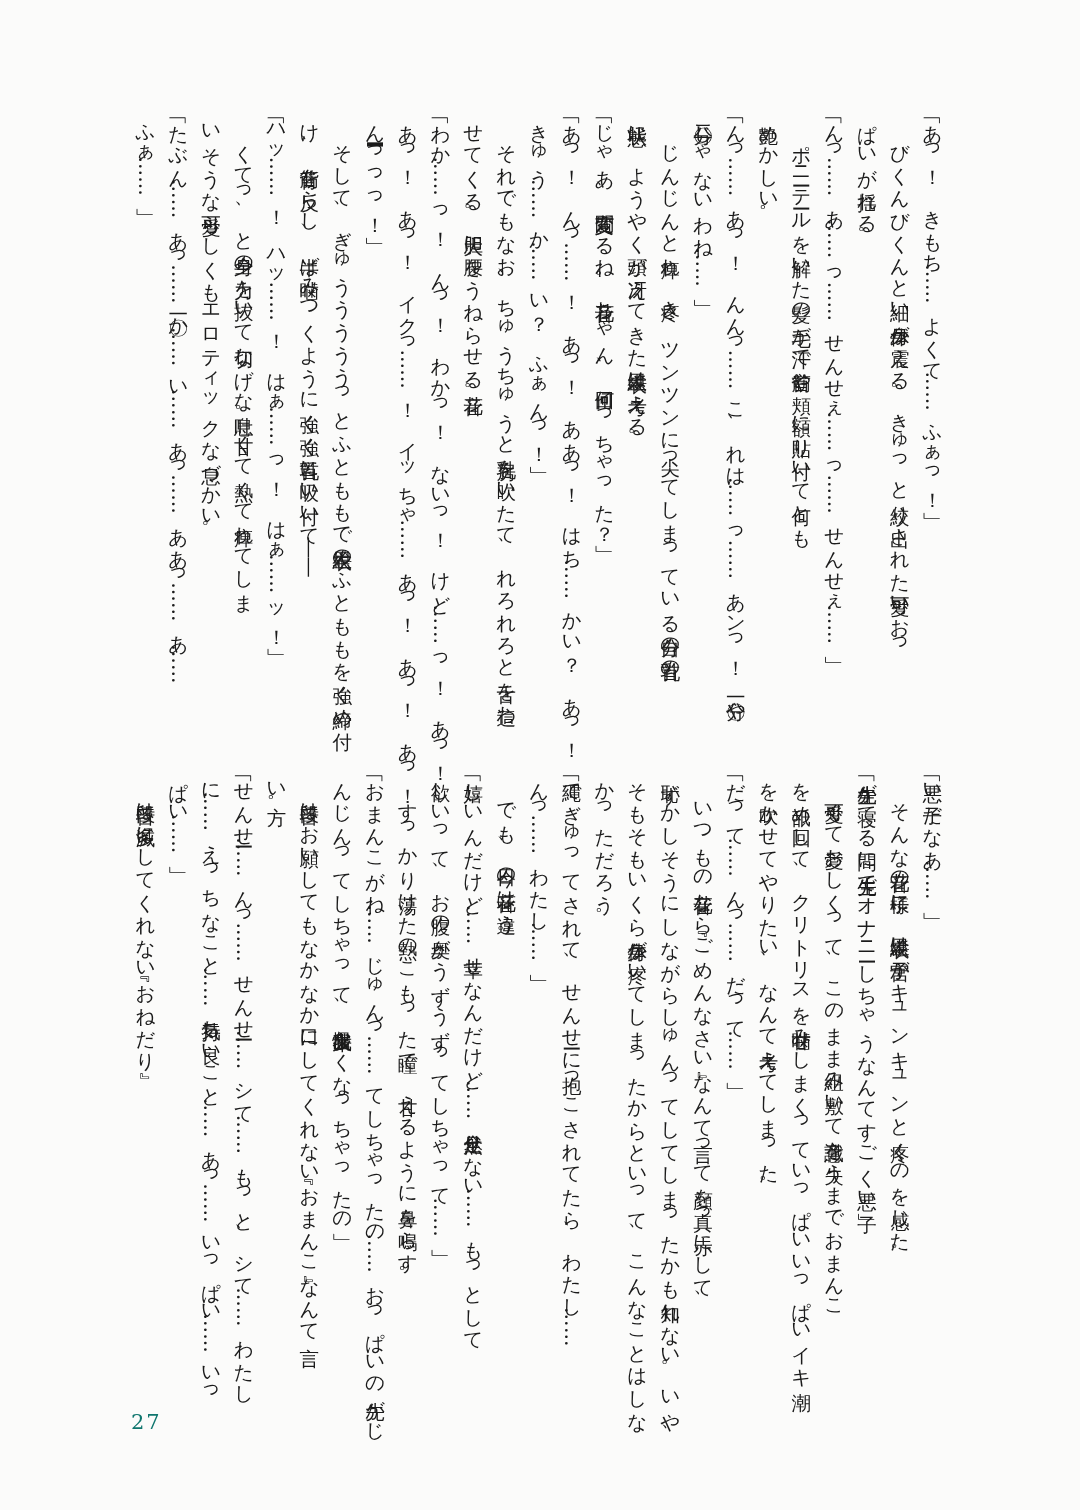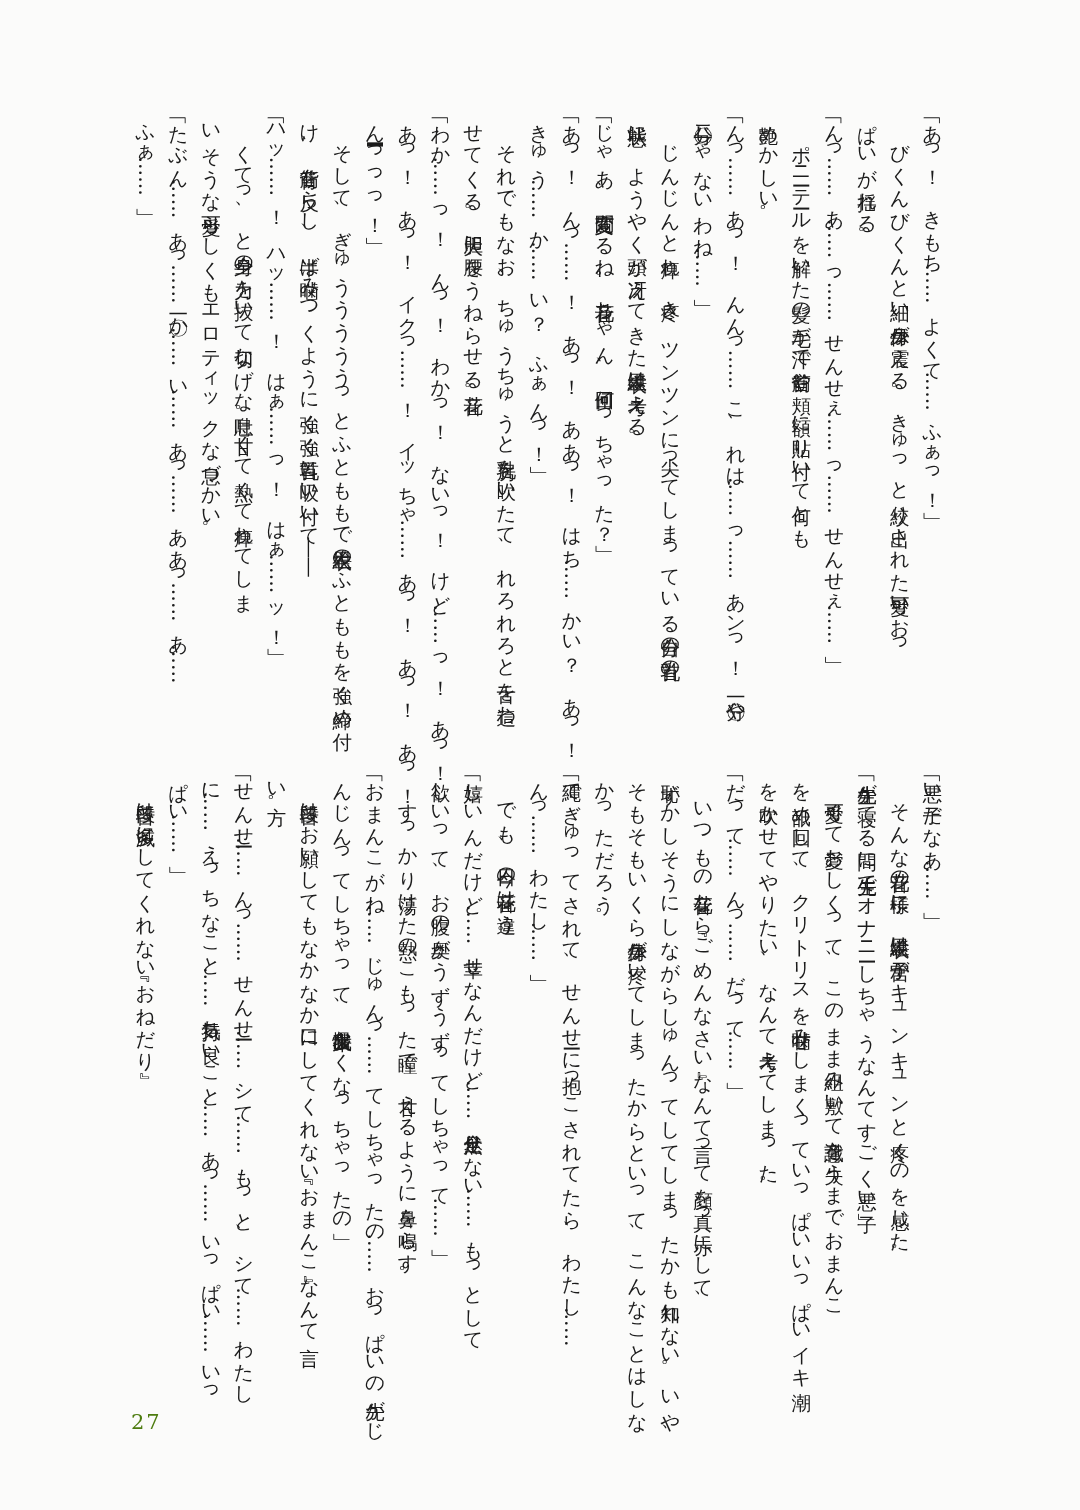--- a/index.html
+++ b/index.html
@@ -30,7 +30,7 @@
     left: 131px; top: 1410px;
     font-size: 21px;
     letter-spacing: 2px;
-    color: #4d7c0f;
+    color: #0f766e;
   }
 </style>
 </head>

